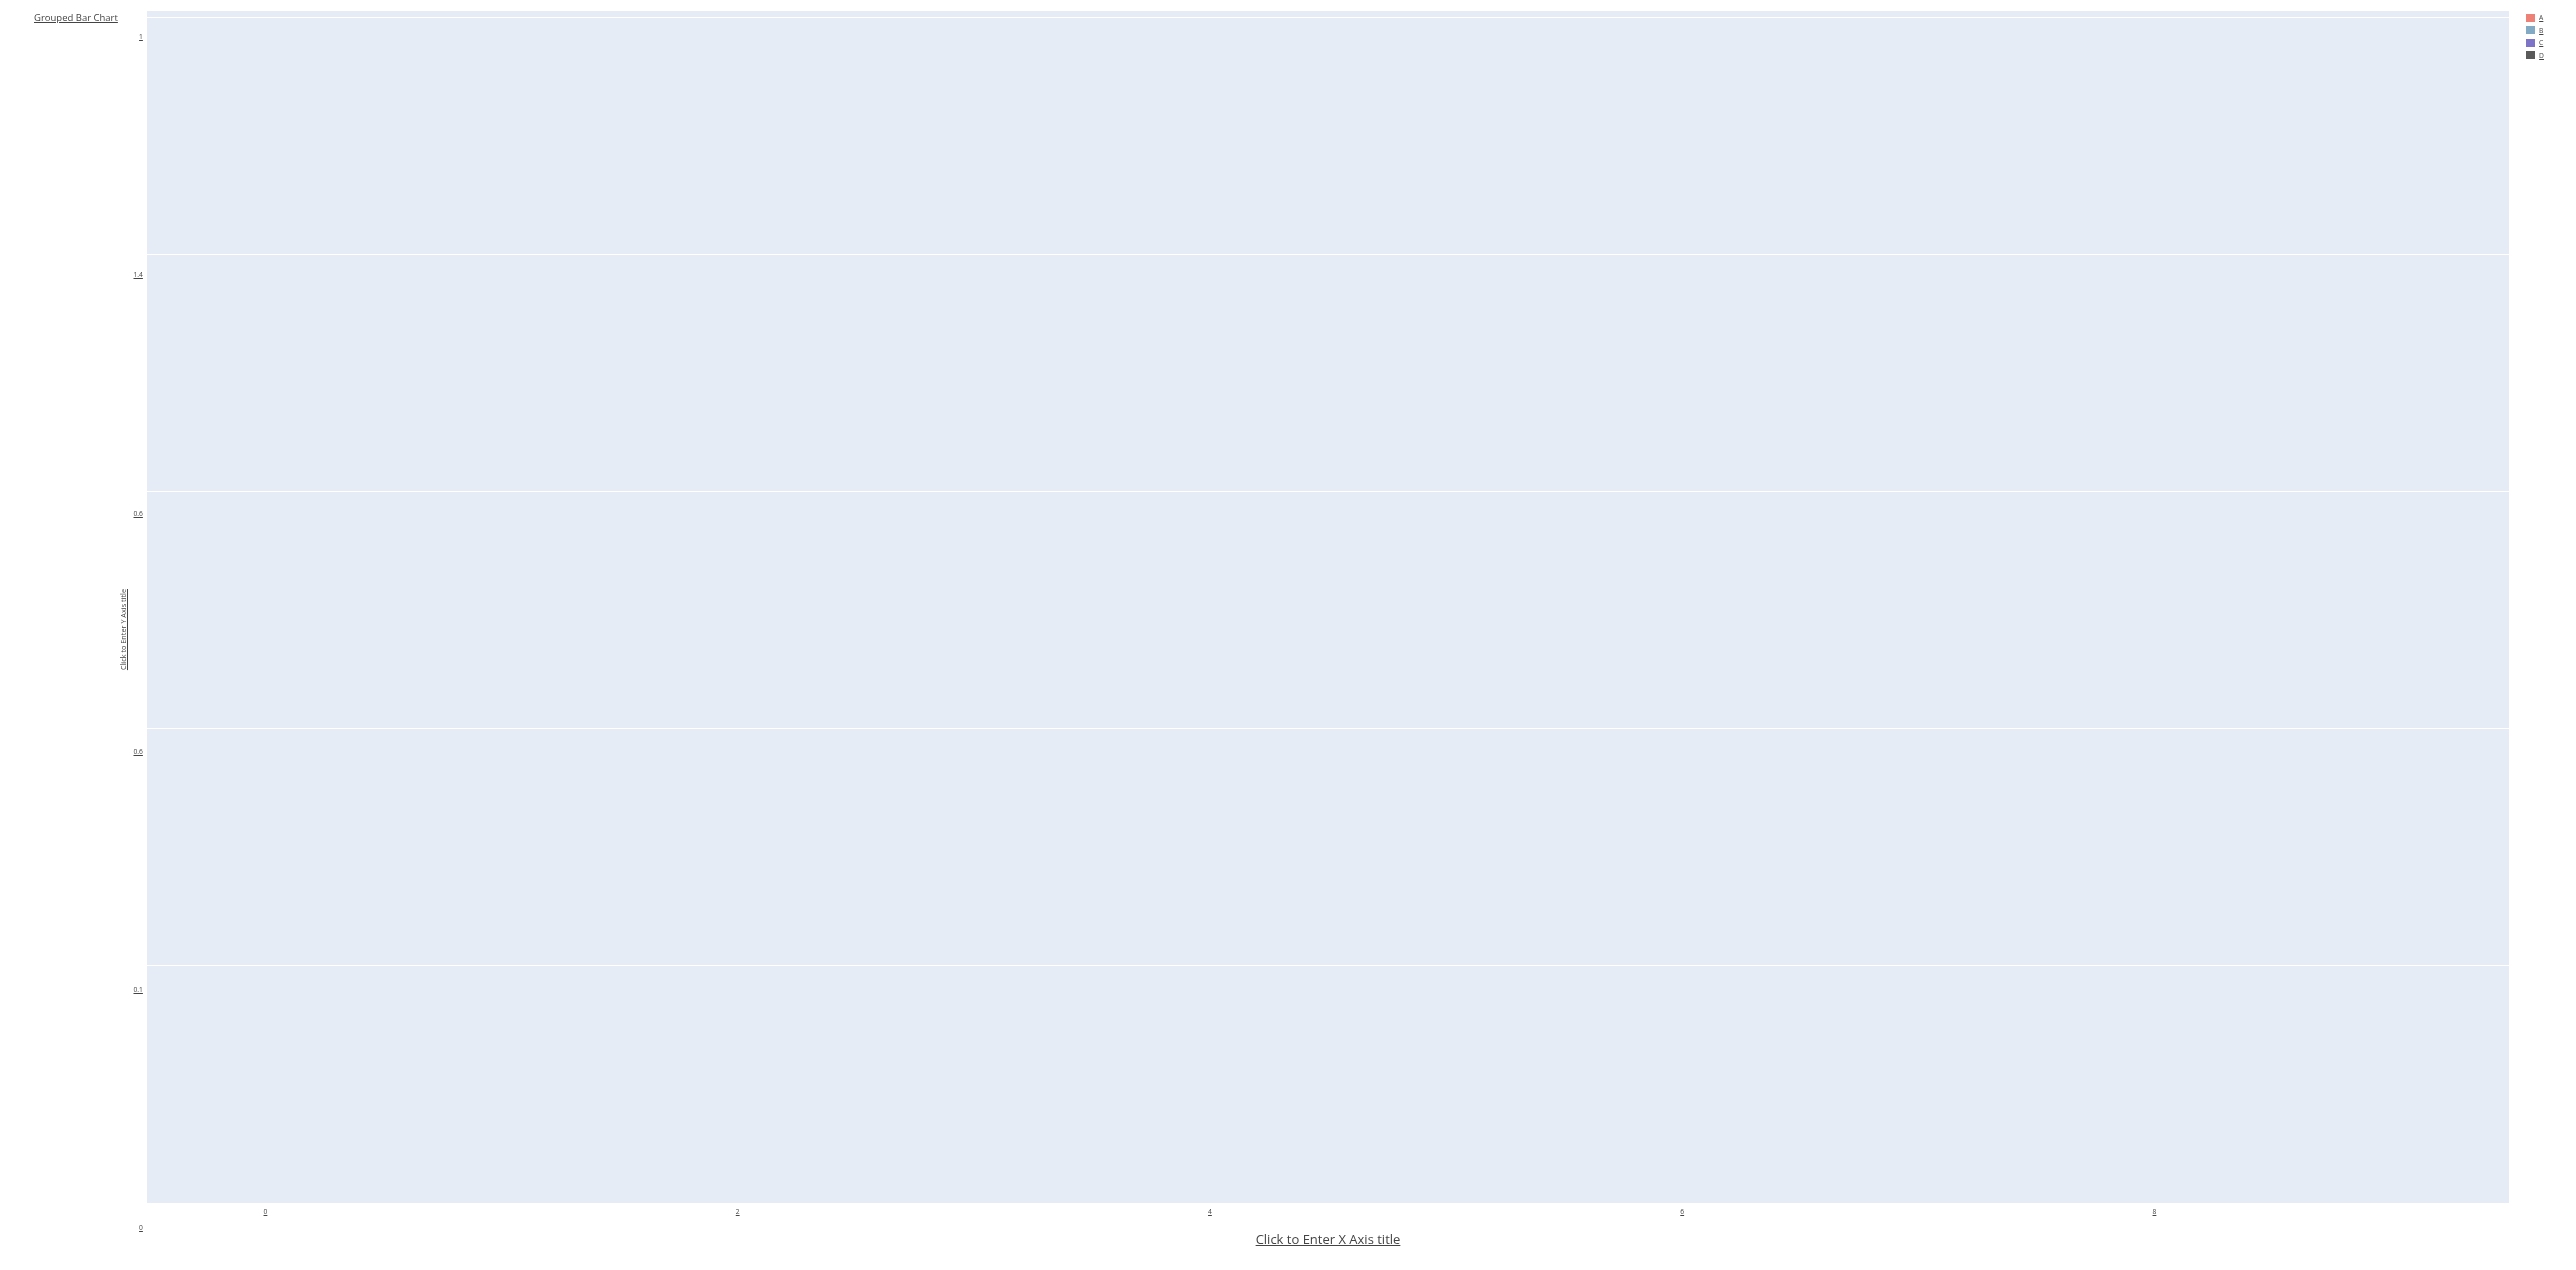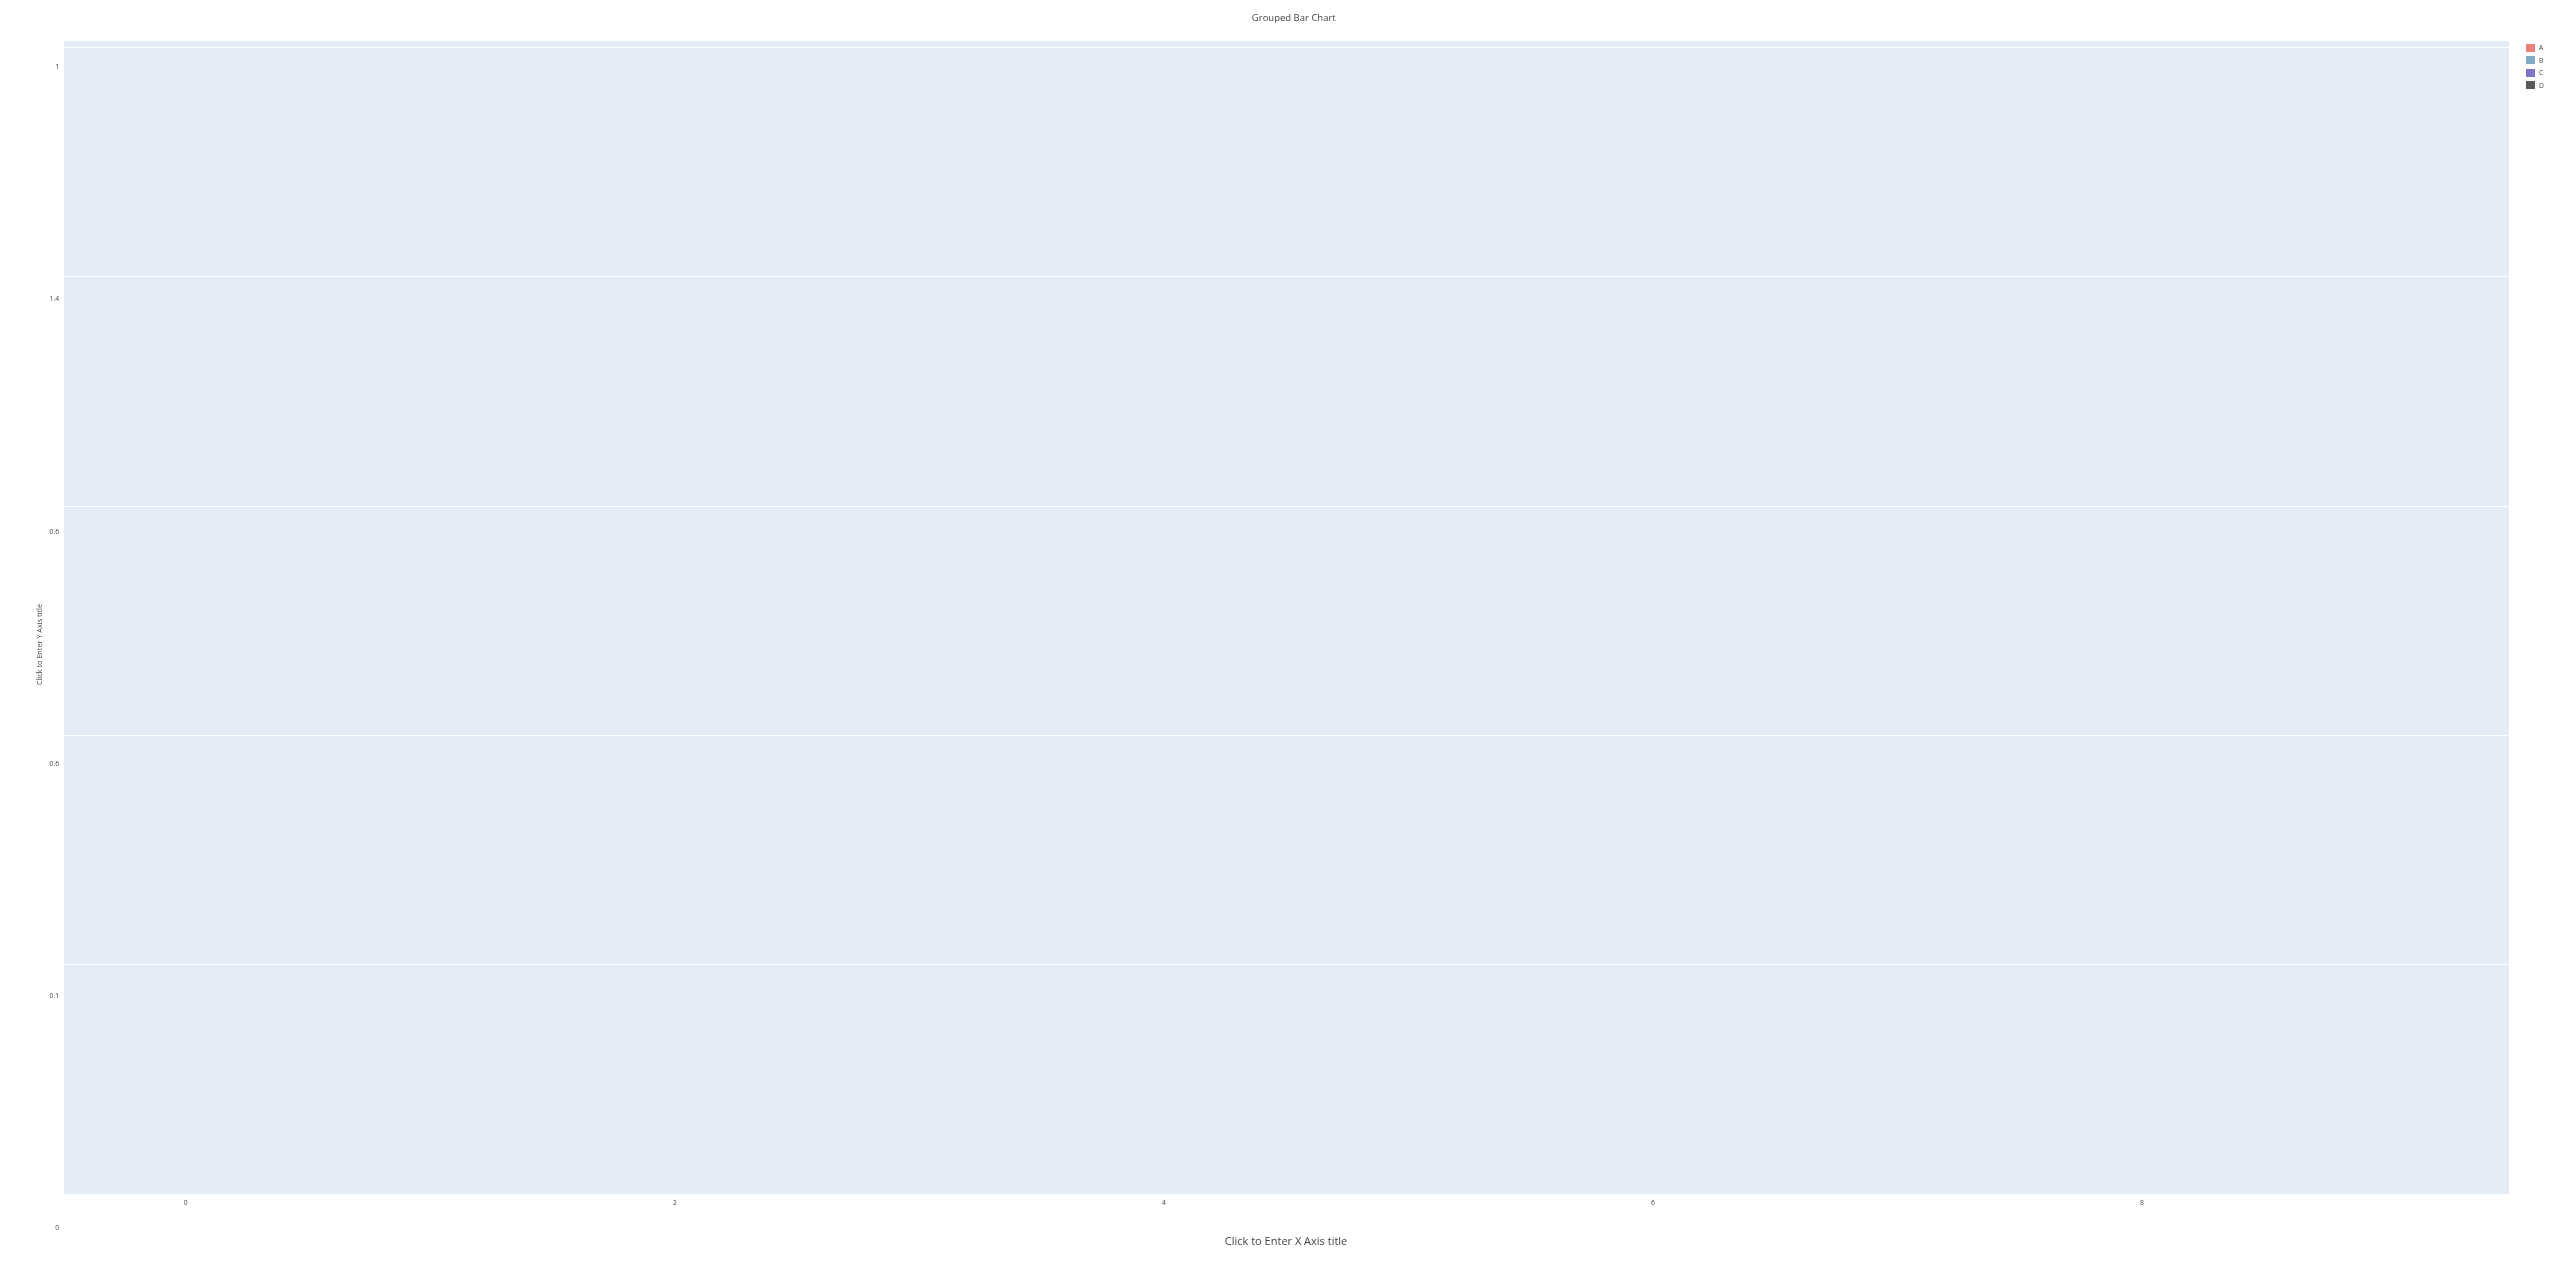--- a/index.html
+++ b/index.html
@@ -16,8 +16,9 @@
       width: 100%;
       height: 100%;
       display: flex;
-      flex-direction: column;
+      flex-direction: row;
       padding: 11.2px 22.4px 22.4px 34px;
+      text-decoration: underline;
     }
     .chart-title {
       text-align: center;

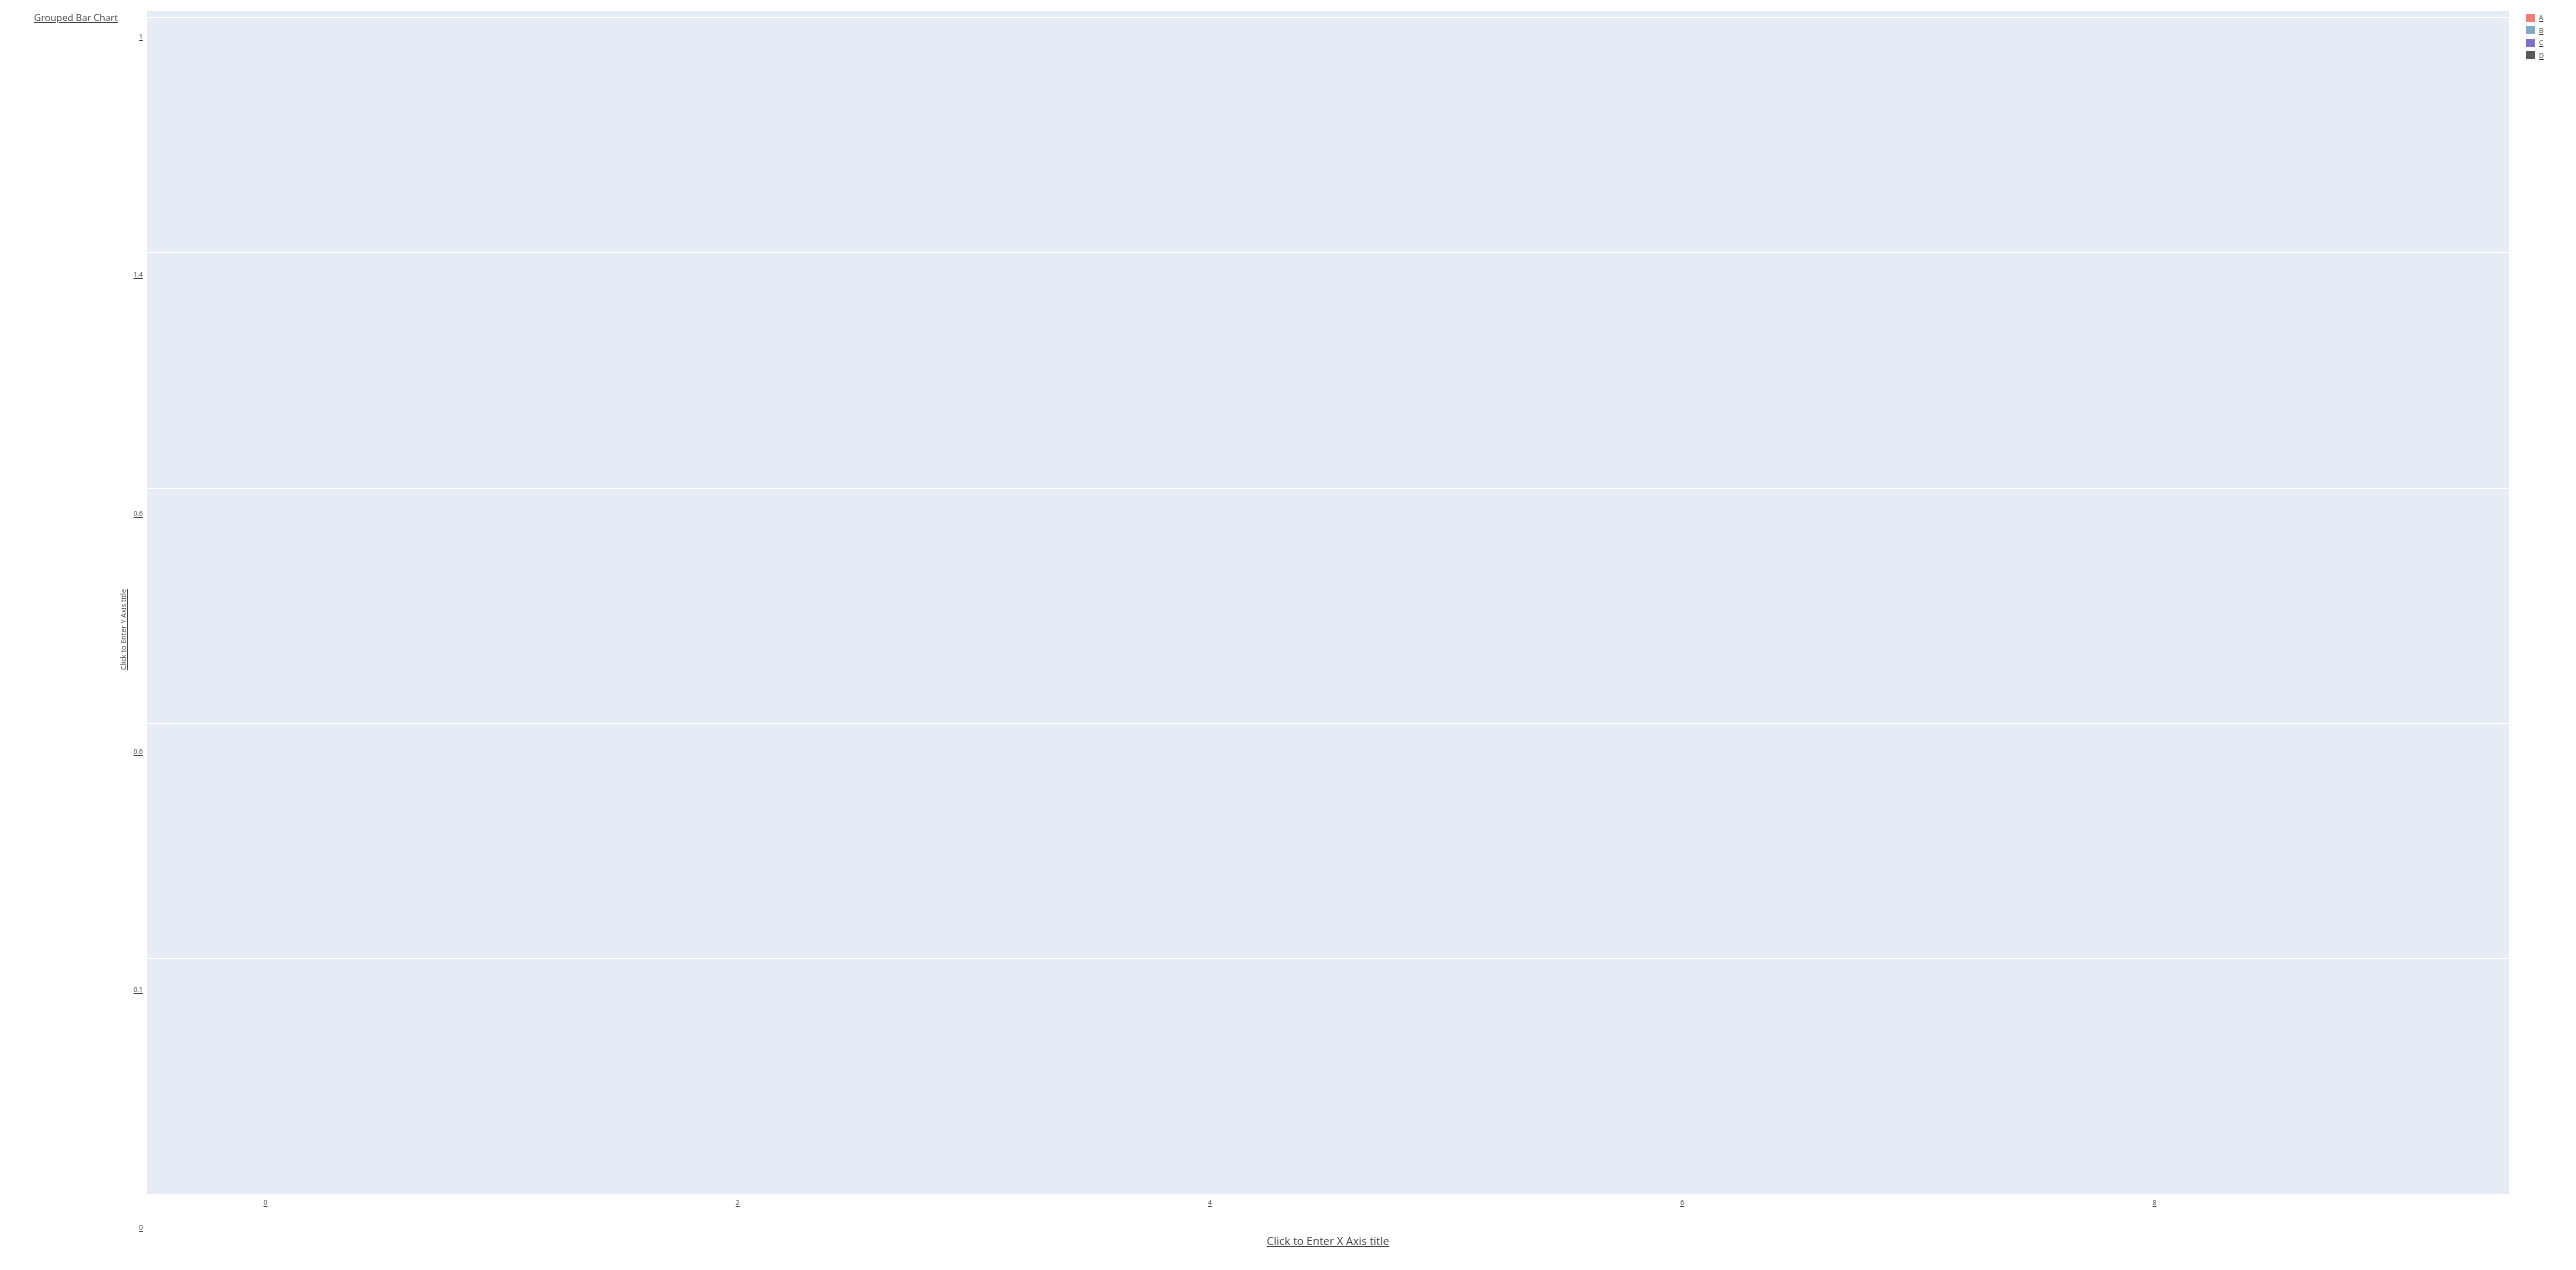--- a/index.html
+++ b/index.html
@@ -112,9 +112,9 @@
     }
     .x-axis-title {
       text-align: center;
-      font-size: 11px;
-      color: #444;
-      margin-top: 26px;
+      font-size: 13px;
+      color: #444;
+      margin-top: 14px;
     }
     .legend {
       display: flex;

